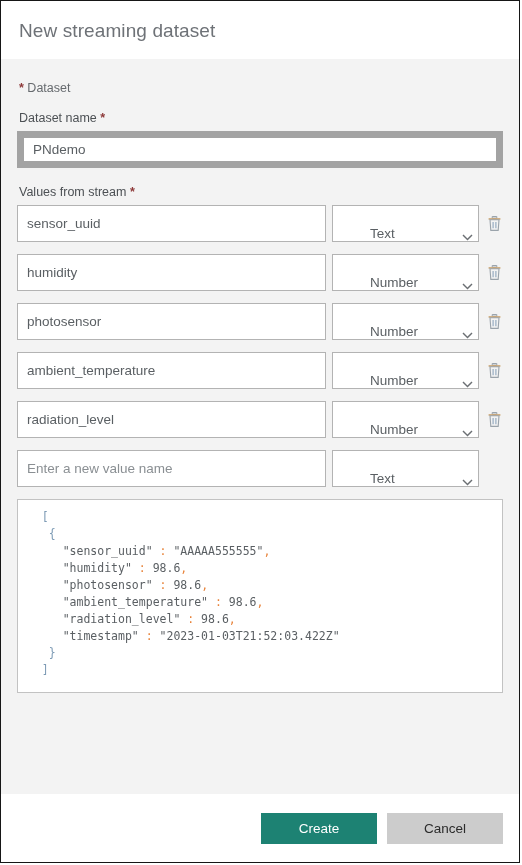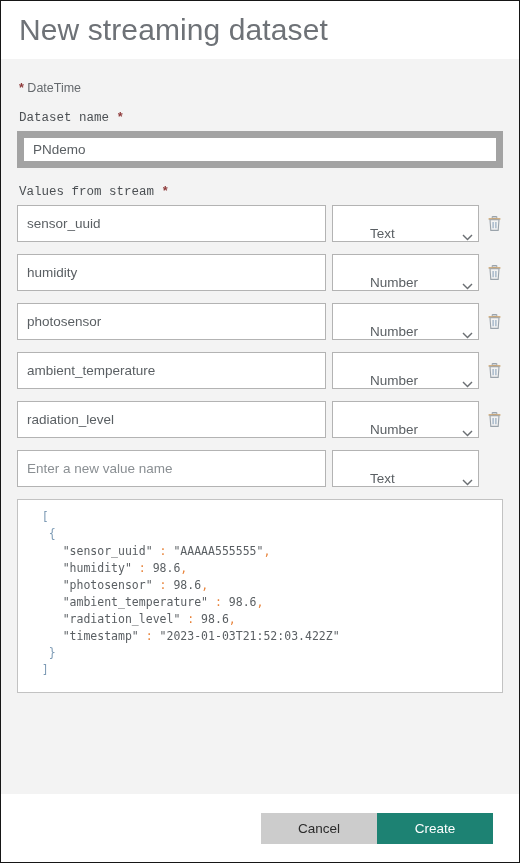--- a/index.html
+++ b/index.html
@@ -34,7 +34,7 @@
     box-sizing: border-box;
   }
   .header-title {
-    font-size: 30px;
+    font-size: 19px;
     font-weight: 300;
     color: #6e7277;
     letter-spacing: .1px;

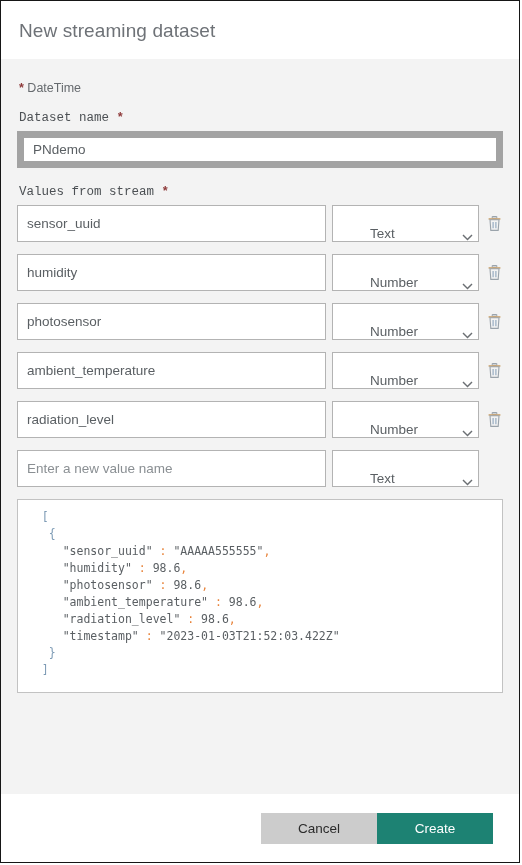--- a/index.html
+++ b/index.html
@@ -215,7 +215,7 @@
 
     <div class="required-note">
       <span class="req-star">*</span>
-      <span>DateTime</span>
+      <span>Dataset</span>
     </div>
 
     <div class="field-label">

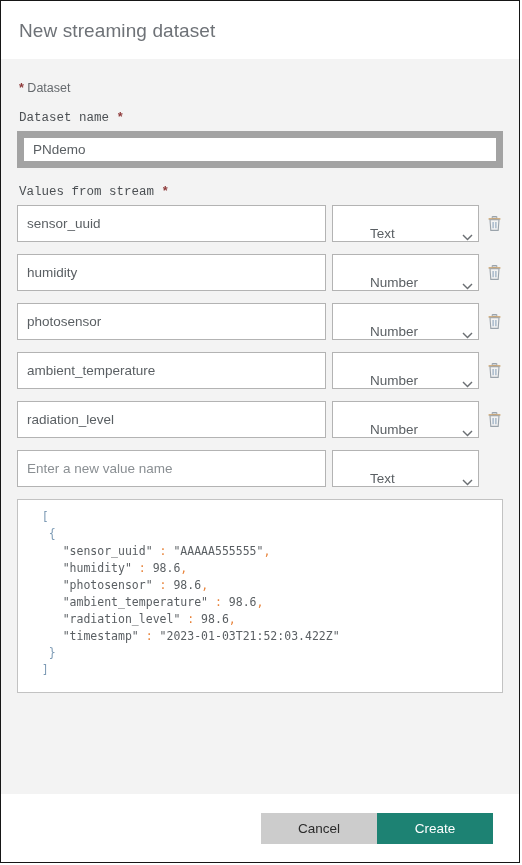--- a/index.html
+++ b/index.html
@@ -62,7 +62,6 @@
     font-size: 12.5px;
     color: #4c5054;
     margin: 0 0 6px 2px;
-    font-family: Liberation Mono, monospace;
   }
   .text-input {
     width: 100%;

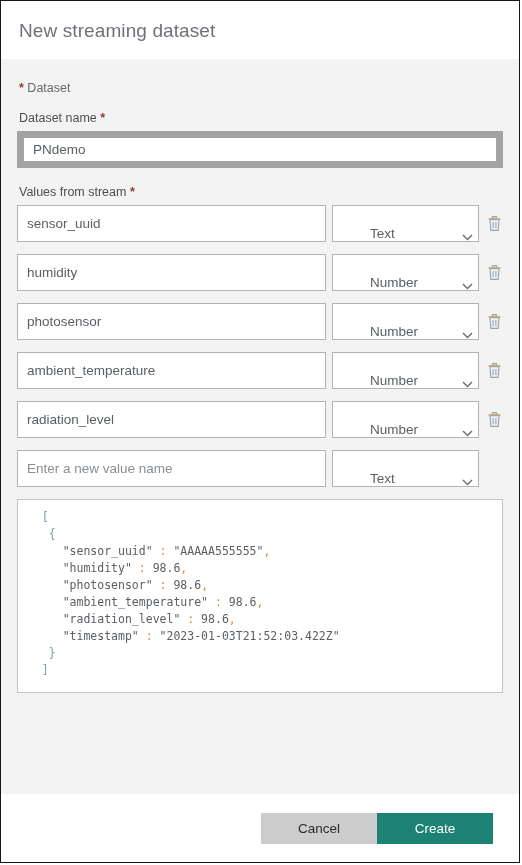--- a/index.html
+++ b/index.html
@@ -362,8 +362,8 @@
   </div>
 
   <div class="footer">
+    <button class="btn btn-primary">Create</button>
     <button class="btn btn-secondary">Cancel</button>
-    <button class="btn btn-primary">Create</button>
   </div>
 
 </div>

